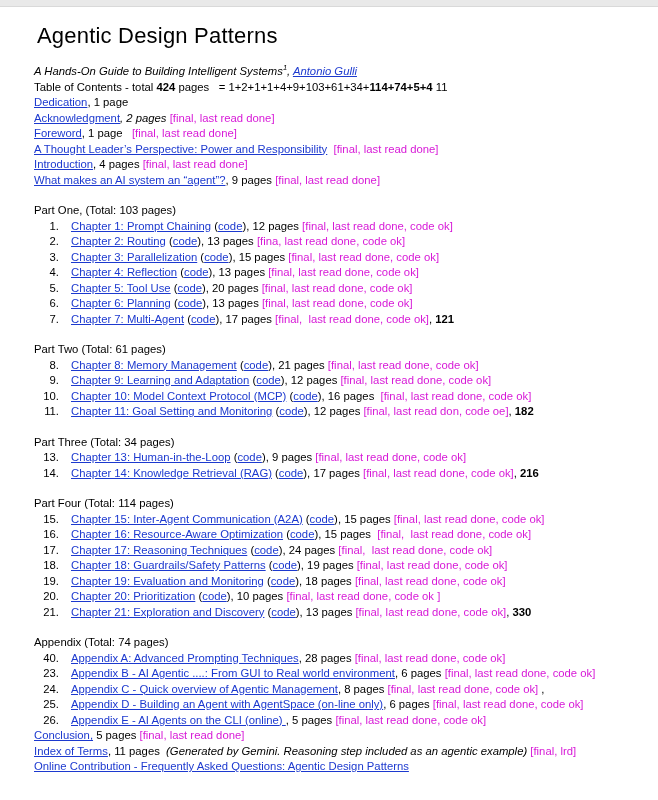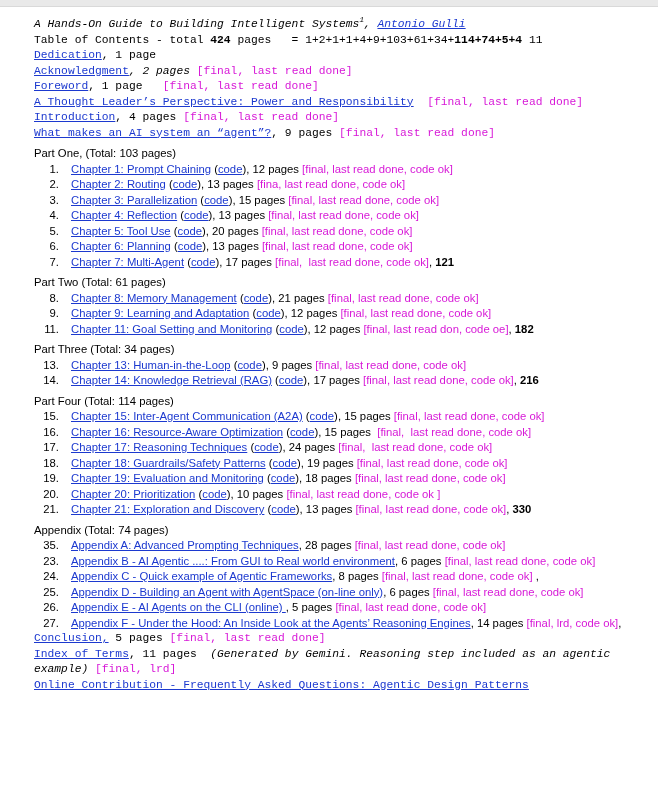--- a/index.html
+++ b/index.html
@@ -34,6 +34,7 @@
   <div class="top-strip"></div>
   <div class="content">
 
+    <h1 class="doc-title">Agentic Design Patterns</h1>
 
     <div class="row subtitle"><span>A Hands-On Guide to Building Intelligent Systems</span><sup>1</sup><span>, </span><a class="link italic">Antonio Gulli</a></div>
 

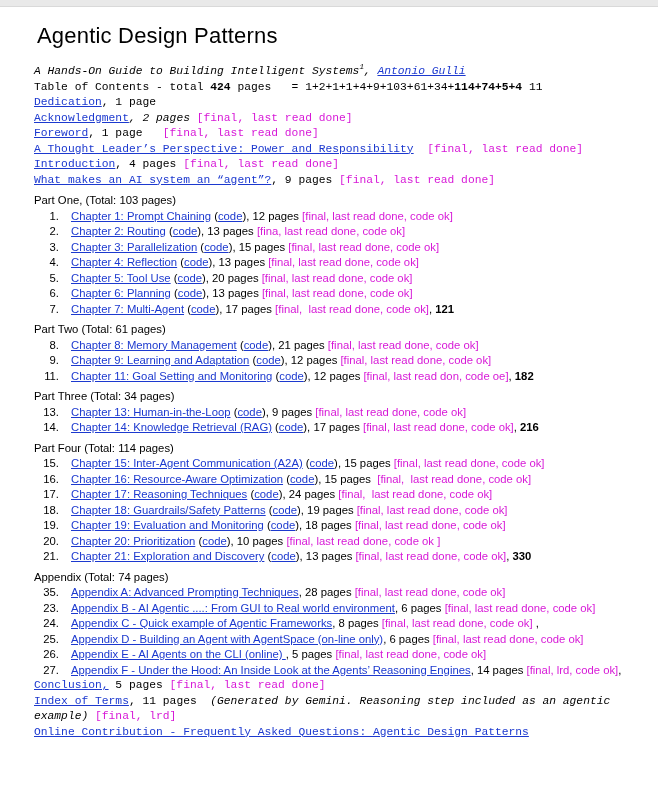--- a/index.html
+++ b/index.html
@@ -14,7 +14,7 @@
     font-size:22px;font-weight:400;letter-spacing:.2px;
     margin:6px 0 15px 3px;line-height:26px;color:#000;
   }
-  .row{white-space:pre-wrap;font-family:Liberation Mono, monospace;}
+  .row{white-space:pre-wrap;}
   .subtitle{font-style:italic;}
   sup{font-size:7.5px;line-height:0;}
   a.link{color:#1c39cf;text-decoration:underline;cursor:pointer;}

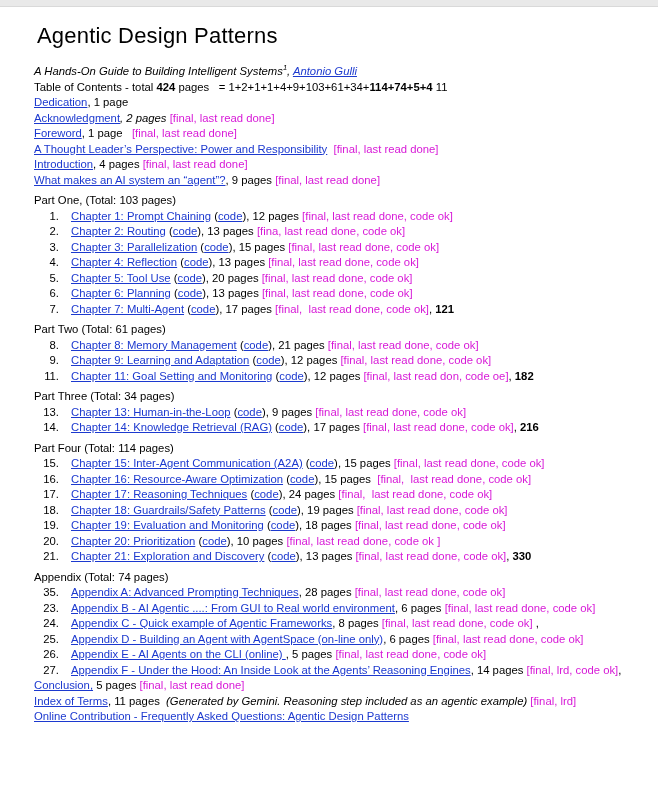--- a/index.html
+++ b/index.html
@@ -22,7 +22,7 @@
   .status{color:#d718d7;}
   .italic{font-style:italic;}
   b,.bold{font-weight:bold;text-align:center;}
-  .part{margin-top:5px;}
+  .part{margin-top:15px;}
   .part-heading{white-space:pre-wrap;}
   .item-row{white-space:pre-wrap;}
   .num{display:inline-block;width:25px;text-align:right;margin-right:12px;}

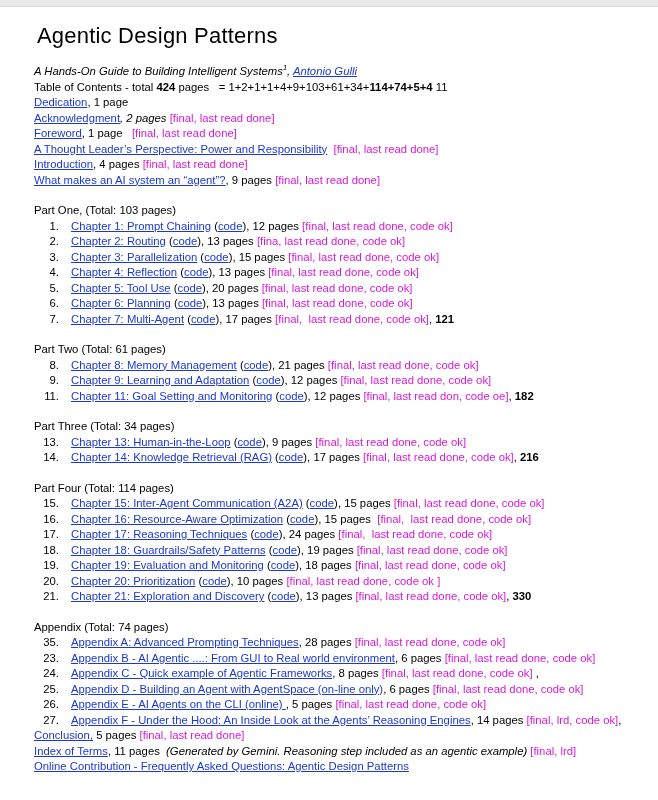--- a/index.html
+++ b/index.html
@@ -64,6 +64,7 @@
           <div class="part-heading">Part Two (Total: 61 pages)</div>
           <div class="item-row"><span class="num">8.</span><a class="link">Chapter 8: Memory Management</a><span> (</span><a class="link">code</a><span>)</span><span>, 21 pages </span><span class="status">[final, last read done, code ok]</span></div>
           <div class="item-row"><span class="num">9.</span><a class="link">Chapter 9: Learning and Adaptation</a><span> (</span><a class="link">code</a><span>)</span><span>, 12 pages </span><span class="status">[final, last read done, code ok]</span></div>
+          <div class="item-row"><span class="num">10.</span><a class="link">Chapter 10: Model Context Protocol (MCP)</a><span> (</span><a class="link">code</a><span>)</span><span>, 16 pages  </span><span class="status">[final, last read done, code ok]</span></div>
           <div class="item-row"><span class="num">11.</span><a class="link">Chapter 11: Goal Setting and Monitoring</a><span> (</span><a class="link">code</a><span>)</span><span>, 12 pages </span><span class="status">[final, last read don, code oe]</span><span>, </span><b>182</b></div>
         </div>
         <div class="part">

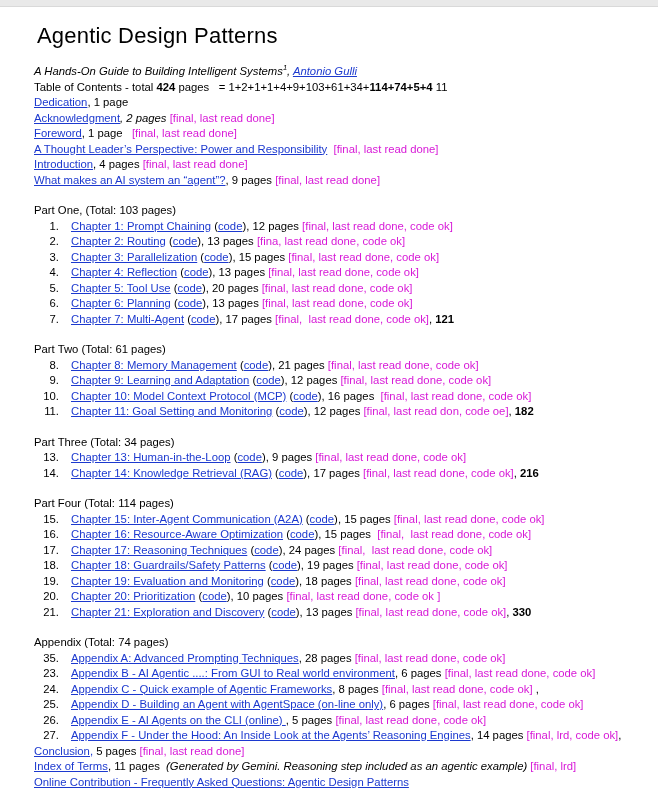--- a/index.html
+++ b/index.html
@@ -84,7 +84,7 @@
         </div>
         <div class="part">
           <div class="part-heading">Appendix (Total: 74 pages)</div>
-          <div class="item-row"><span class="num">35.</span><a class="link">Appendix A: Advanced Prompting Techniques</a><span>, 28 pages </span><span class="status">[final, last read done, code ok]</span></div>
+          <div class="item-row"><span class="num">40.</span><a class="link">Appendix A: Advanced Prompting Techniques</a><span>, 28 pages </span><span class="status">[final, last read done, code ok]</span></div>
           <div class="item-row"><span class="num">23.</span><a class="link">Appendix B - AI Agentic ....: From GUI to Real world environment</a><span>, 6 pages </span><span class="status">[final, last read done, code ok]</span></div>
           <div class="item-row"><span class="num">24.</span><a class="link">Appendix C - Quick example of Agentic Frameworks</a><span>, 8 pages </span><span class="status">[final, last read done, code ok]</span><span> ,</span></div>
           <div class="item-row"><span class="num">25.</span><a class="link">Appendix D - Building an Agent with AgentSpace (on-line only)</a><span>, 6 pages </span><span class="status">[final, last read done, code ok]</span></div>

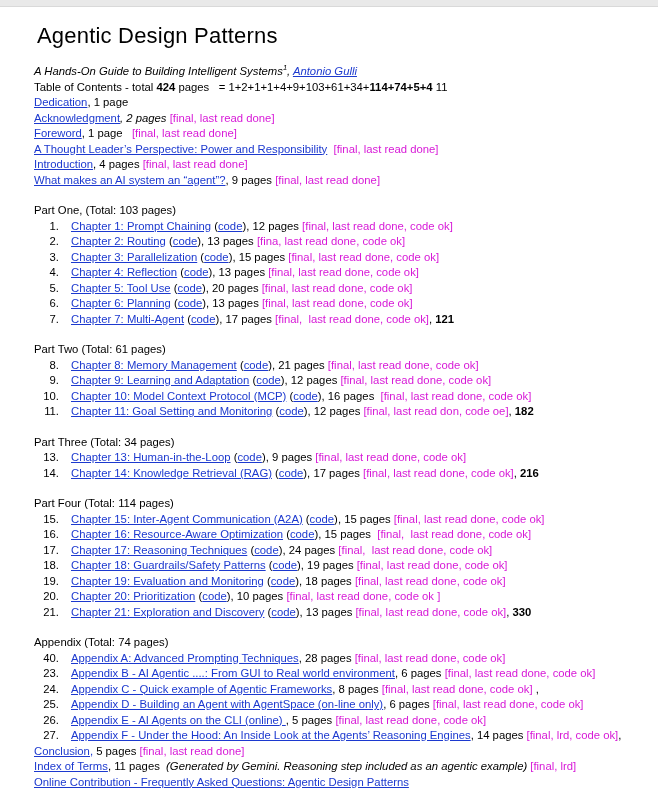--- a/index.html
+++ b/index.html
@@ -86,7 +86,7 @@
           <div class="part-heading">Appendix (Total: 74 pages)</div>
           <div class="item-row"><span class="num">40.</span><a class="link">Appendix A: Advanced Prompting Techniques</a><span>, 28 pages </span><span class="status">[final, last read done, code ok]</span></div>
           <div class="item-row"><span class="num">23.</span><a class="link">Appendix B - AI Agentic ....: From GUI to Real world environment</a><span>, 6 pages </span><span class="status">[final, last read done, code ok]</span></div>
-          <div class="item-row"><span class="num">24.</span><a class="link">Appendix C - Quick example of Agentic Frameworks</a><span>, 8 pages </span><span class="status">[final, last read done, code ok]</span><span> ,</span></div>
+          <div class="item-row"><span class="num">24.</span><a class="link">Appendix C - Quick overview of Agentic Management</a><span>, 8 pages </span><span class="status">[final, last read done, code ok]</span><span> ,</span></div>
           <div class="item-row"><span class="num">25.</span><a class="link">Appendix D - Building an Agent with AgentSpace (on-line only)</a><span>, 6 pages </span><span class="status">[final, last read done, code ok]</span></div>
           <div class="item-row"><span class="num">26.</span><a class="link">Appendix E - AI Agents on the CLI (online) </a><span>, 5 pages </span><span class="status">[final, last read done, code ok]</span></div>
           <div class="item-row"><span class="num">27.</span><a class="link">Appendix F - Under the Hood: An Inside Look at the Agents’ Reasoning Engines</a><span>, 14 pages </span><span class="status">[final, lrd, code ok]</span><span>,</span></div>

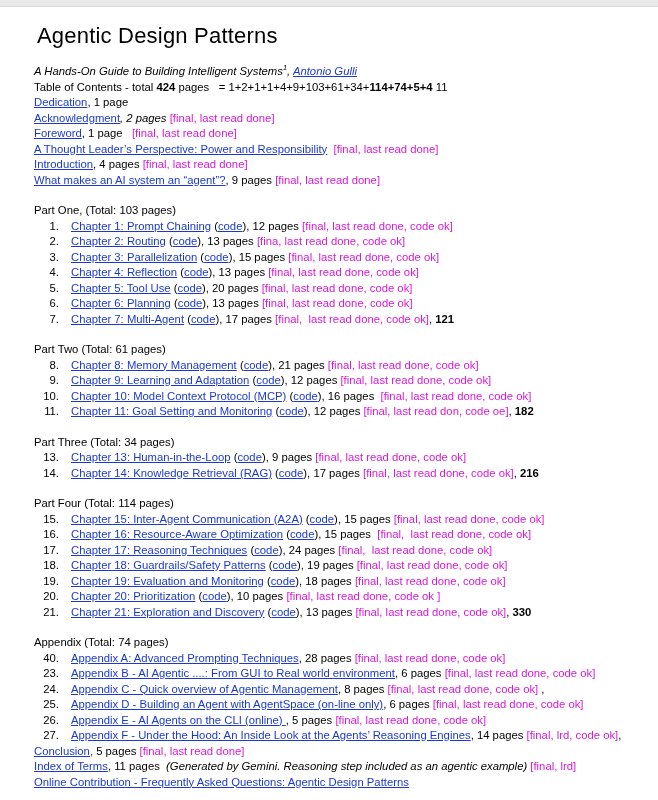--- a/index.html
+++ b/index.html
@@ -89,7 +89,6 @@
           <div class="item-row"><span class="num">24.</span><a class="link">Appendix C - Quick overview of Agentic Management</a><span>, 8 pages </span><span class="status">[final, last read done, code ok]</span><span> ,</span></div>
           <div class="item-row"><span class="num">25.</span><a class="link">Appendix D - Building an Agent with AgentSpace (on-line only)</a><span>, 6 pages </span><span class="status">[final, last read done, code ok]</span></div>
           <div class="item-row"><span class="num">26.</span><a class="link">Appendix E - AI Agents on the CLI (online) </a><span>, 5 pages </span><span class="status">[final, last read done, code ok]</span></div>
-          <div class="item-row"><span class="num">27.</span><a class="link">Appendix F - Under the Hood: An Inside Look at the Agents’ Reasoning Engines</a><span>, 14 pages </span><span class="status">[final, lrd, code ok]</span><span>,</span></div>
         </div>
       </div>
 

